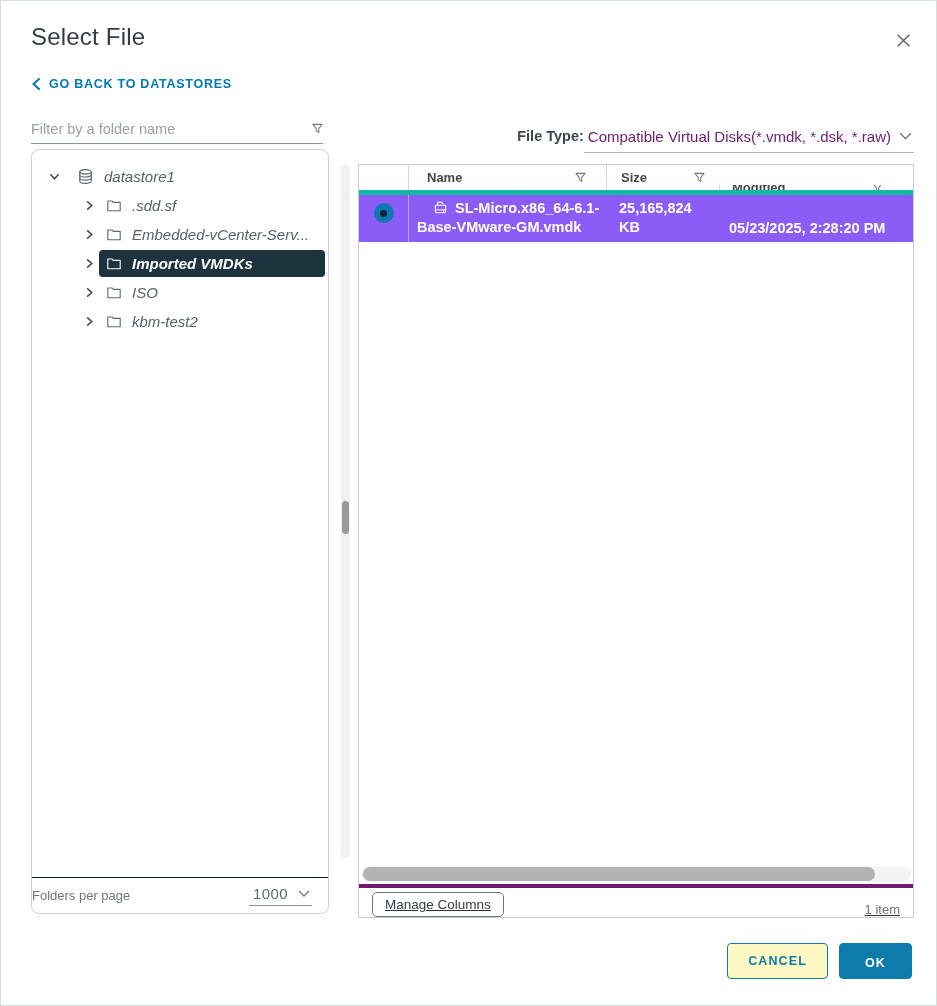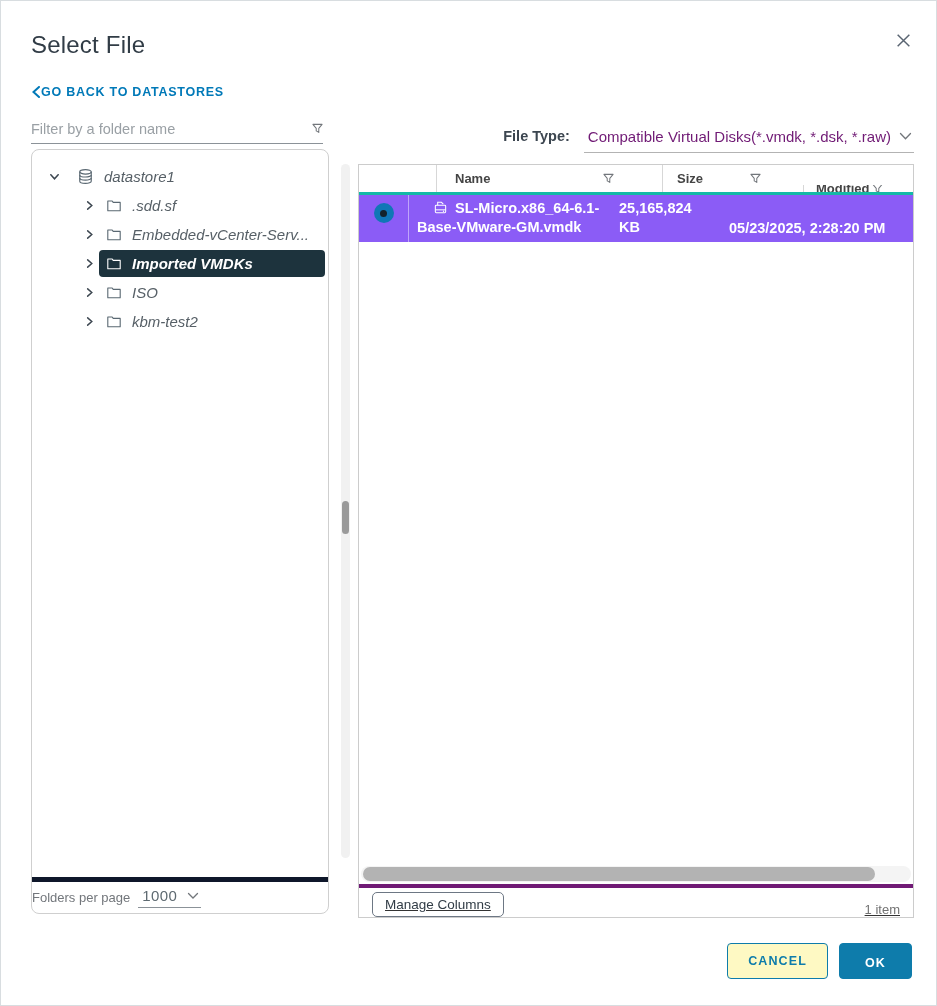--- a/index.html
+++ b/index.html
@@ -15,7 +15,7 @@
 
   
   .dlg-title {
-    position:absolute; left:30px; top:30px;
+    position:absolute; left:30px; top:22px;
     font-size:24px; font-weight:500; color:#313c46; letter-spacing:.2px;
   }
   .dlg-close {

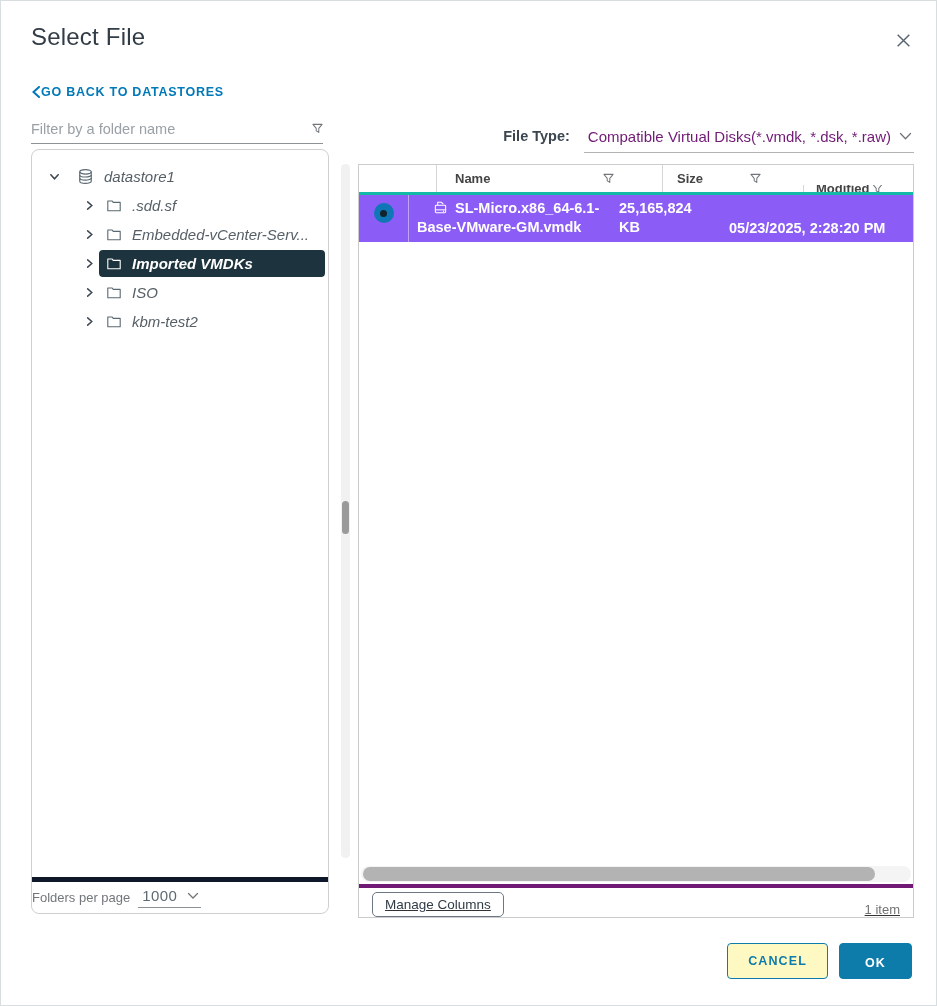--- a/index.html
+++ b/index.html
@@ -25,8 +25,8 @@
 
   
   .back-link {
-    position:absolute; left:30px; top:84px;
-    display:flex; align-items:center; gap:0;
+    position:absolute; left:30px; top:76px;
+    display:flex; align-items:center; gap:8px;
     color:#0079b8; font-size:12.5px; font-weight:700; letter-spacing:.06em;
     cursor:pointer;
   }

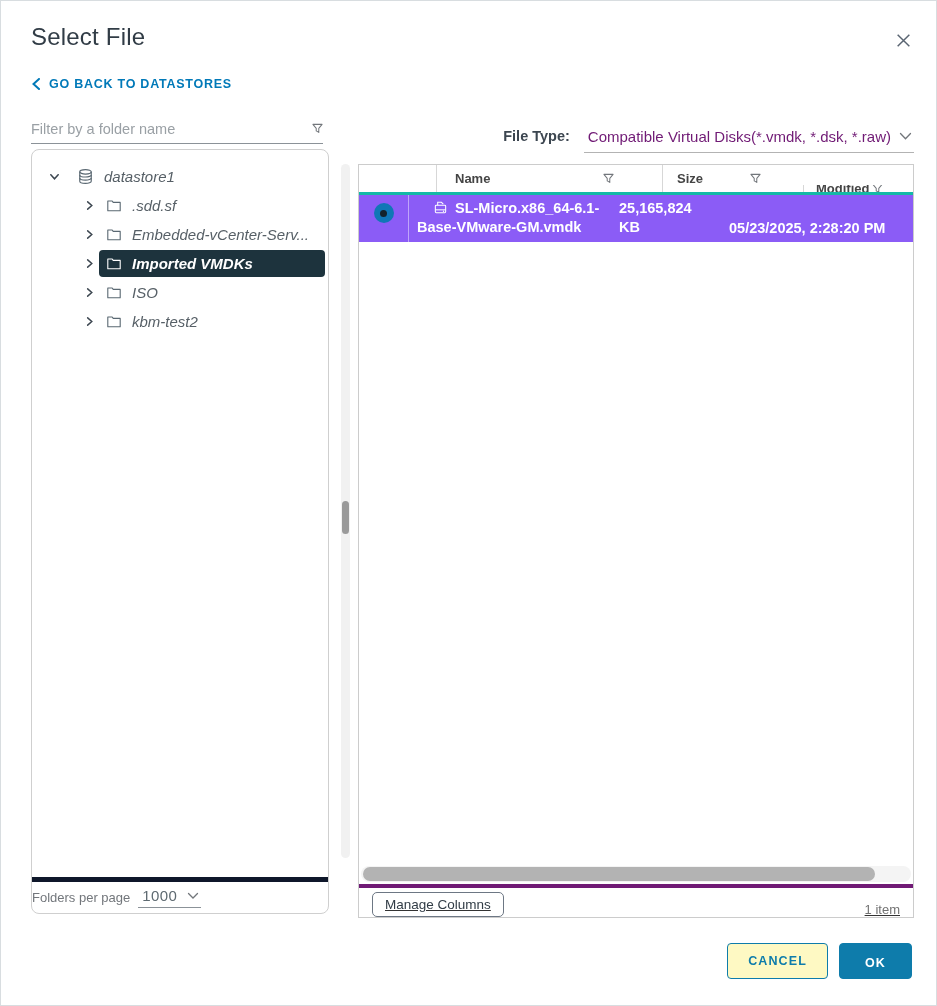--- a/index.html
+++ b/index.html
@@ -91,7 +91,7 @@
   
   .filetype-row {
     position:absolute; left:357px; top:125px; width:556px;
-    display:flex; align-items:flex-start; justify-content:flex-end; gap:14px;
+    display:flex; align-items:flex-start; justify-content:flex-end; gap:0;
   }
   .ft-label { font-size:14.5px; font-weight:700; color:#3c4650; padding-top:2px; }
   .ft-select {

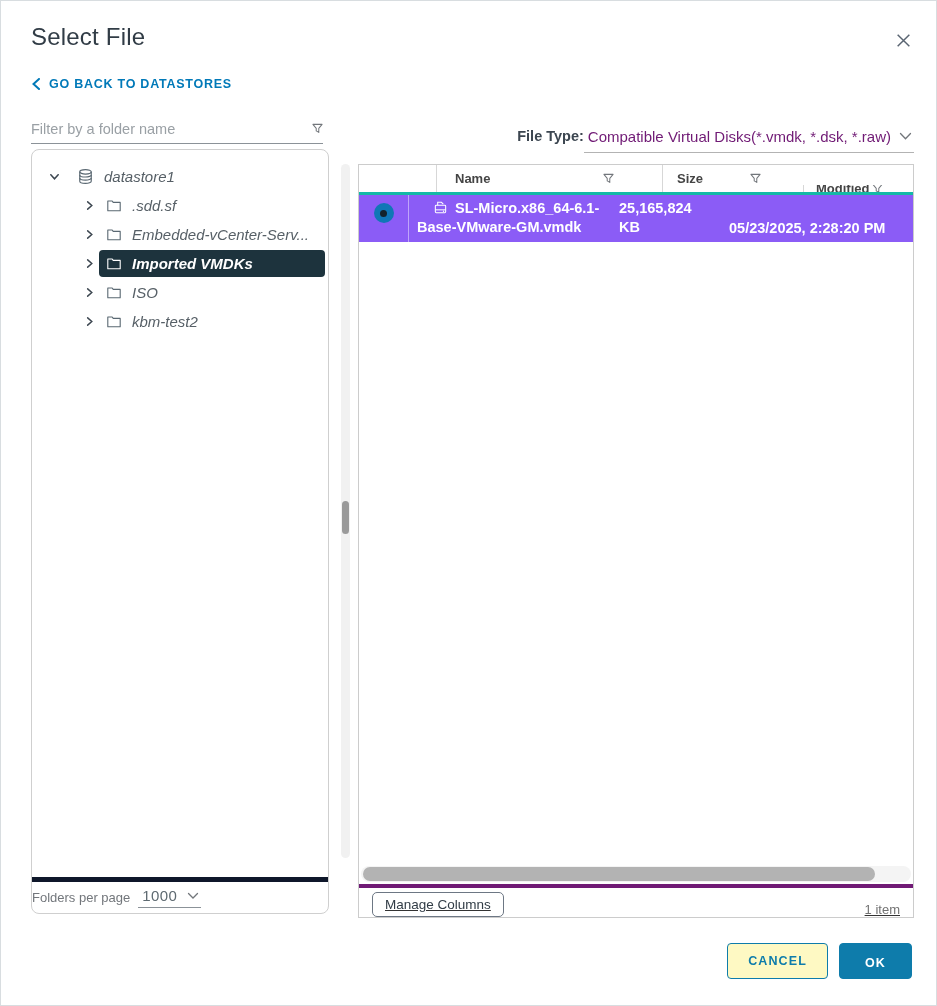--- a/index.html
+++ b/index.html
@@ -106,7 +106,7 @@
     border:1px solid #cccccc; background:#fff;
     display:flex; flex-direction:column;
   }
-  .g-header { display:flex; height:30px; border-bottom:3px solid #14b8a6;gap:28px; }
+  .g-header { display:flex; height:30px; border-bottom:5px solid #14b8a6; }
   .g-hcell {
     display:flex; align-items:center; font-size:13px; font-weight:700; color:#454545;
     position:relative; cursor:pointer;

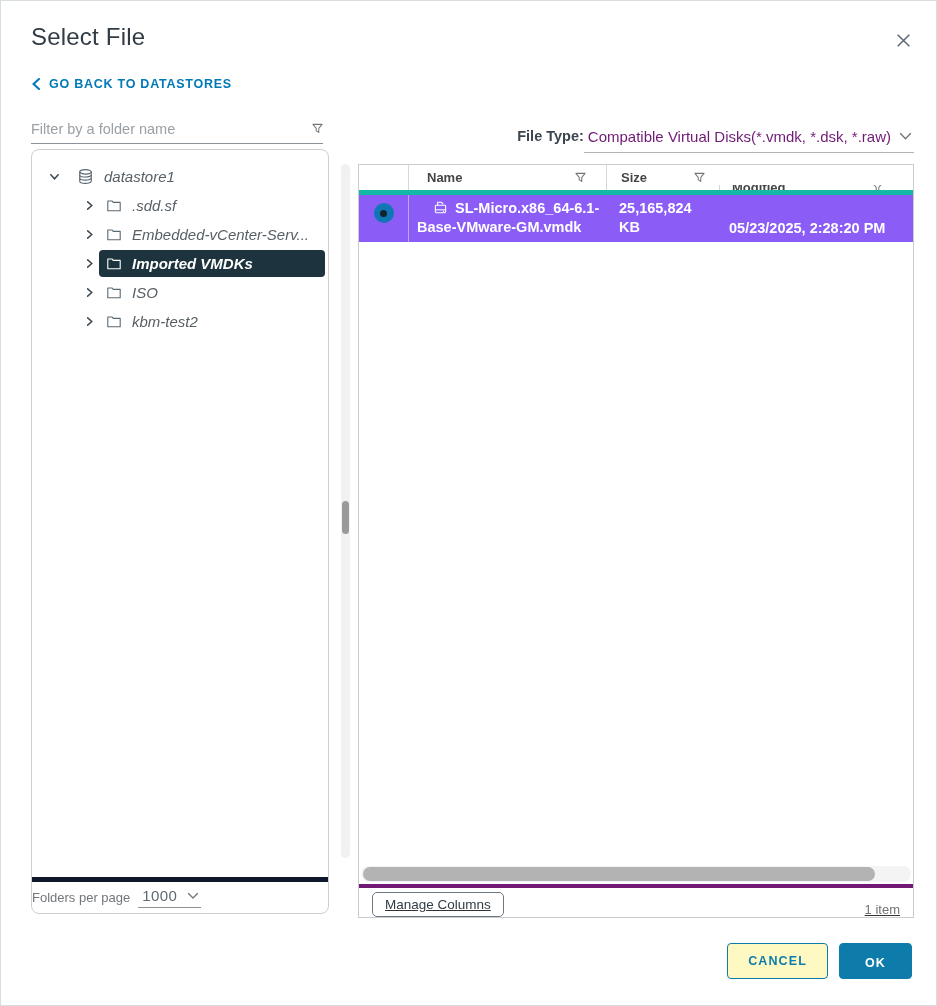--- a/index.html
+++ b/index.html
@@ -66,8 +66,8 @@
   .tree-row.selected .row-body .ticon { color:#fff; }
 
   .tree-footer {
-    height:36px; border-top:5px solid #0f172a;
-    display:flex; align-items:center; justify-content:flex-start;
+    height:36px; border-top:1px solid #0f172a;
+    display:flex; align-items:center; justify-content:space-between;
     padding-right:16px; gap:8px;
   }
   .tf-label { font-size:13px; color:#72767b; }

